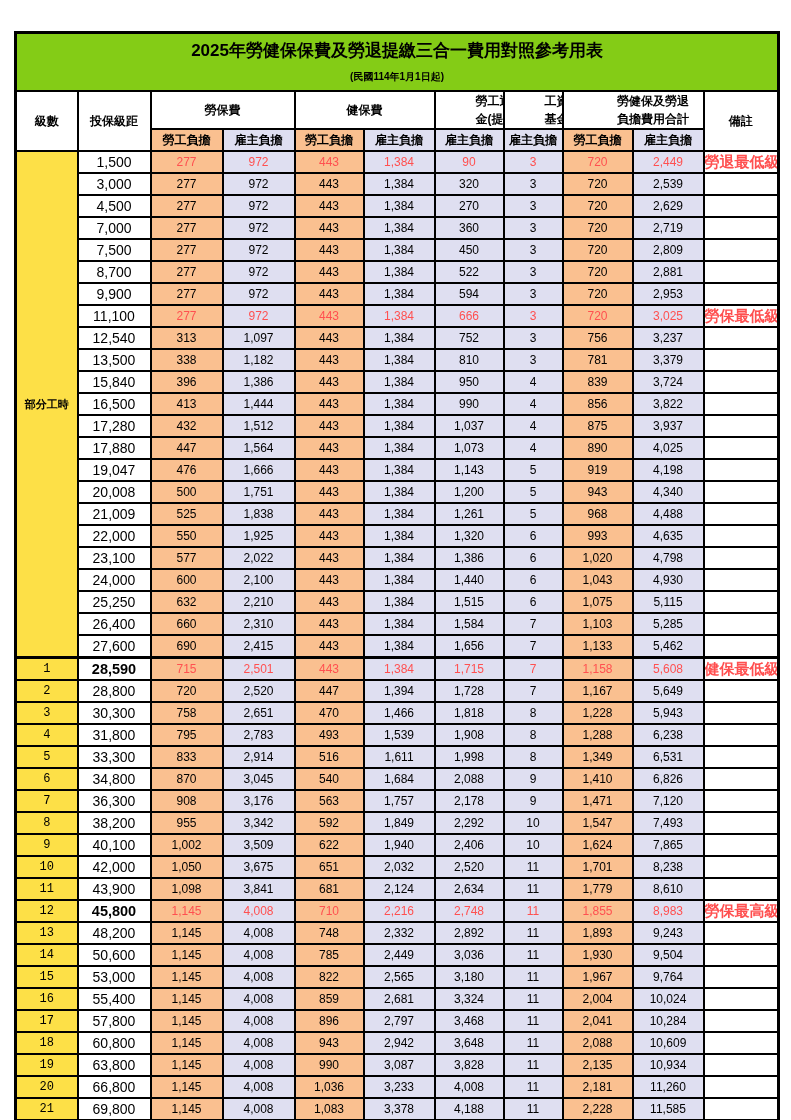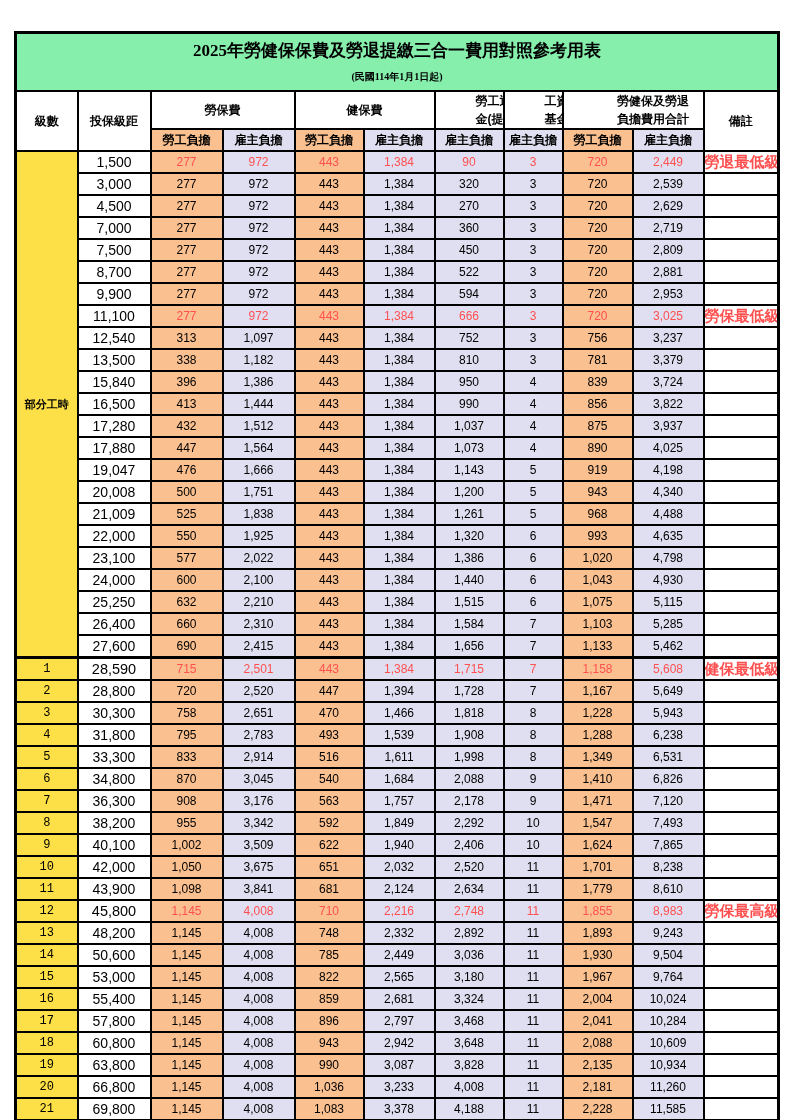--- a/index.html
+++ b/index.html
@@ -30,8 +30,7 @@
   
   .title-cell {
     height: 56px;
-    background: #86efac;
-    font-family: Liberation Serif, serif;
+    background: #84cc16;
   }
   .title-main {
     font-size: 17px;

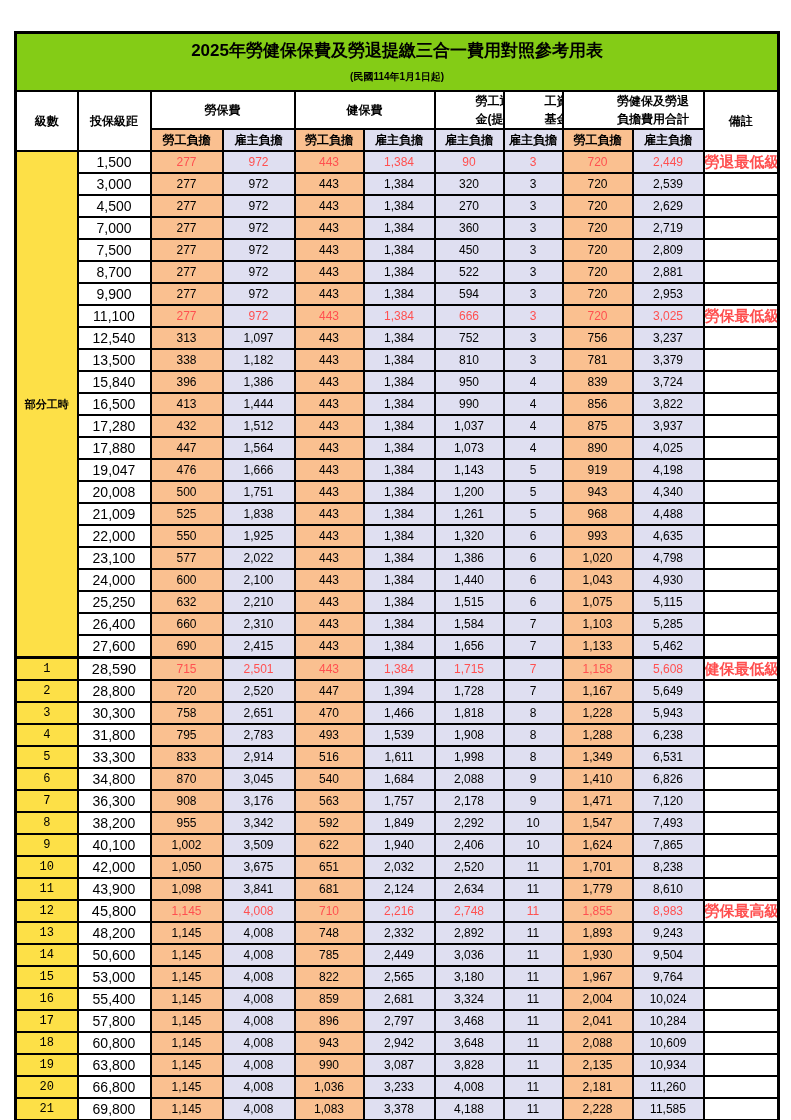--- a/index.html
+++ b/index.html
@@ -63,7 +63,7 @@
   .level-cell { background: #fde047; font-size: 12px; font-family: Liberation Mono, monospace; }
   .group-cell { font-size: 11px; font-weight: 600; }
   .bracket-cell { background: #fff; font-size: 14px; }
-  .bracket-cell.big { font-size: 14.5px; font-weight: 400; margin-top: 24px; }
+  .bracket-cell.big { font-size: 14.5px; font-weight: 700; margin-top: 24px; }
   .note-cell {
     background: #fff;
     font-size: 15px;

